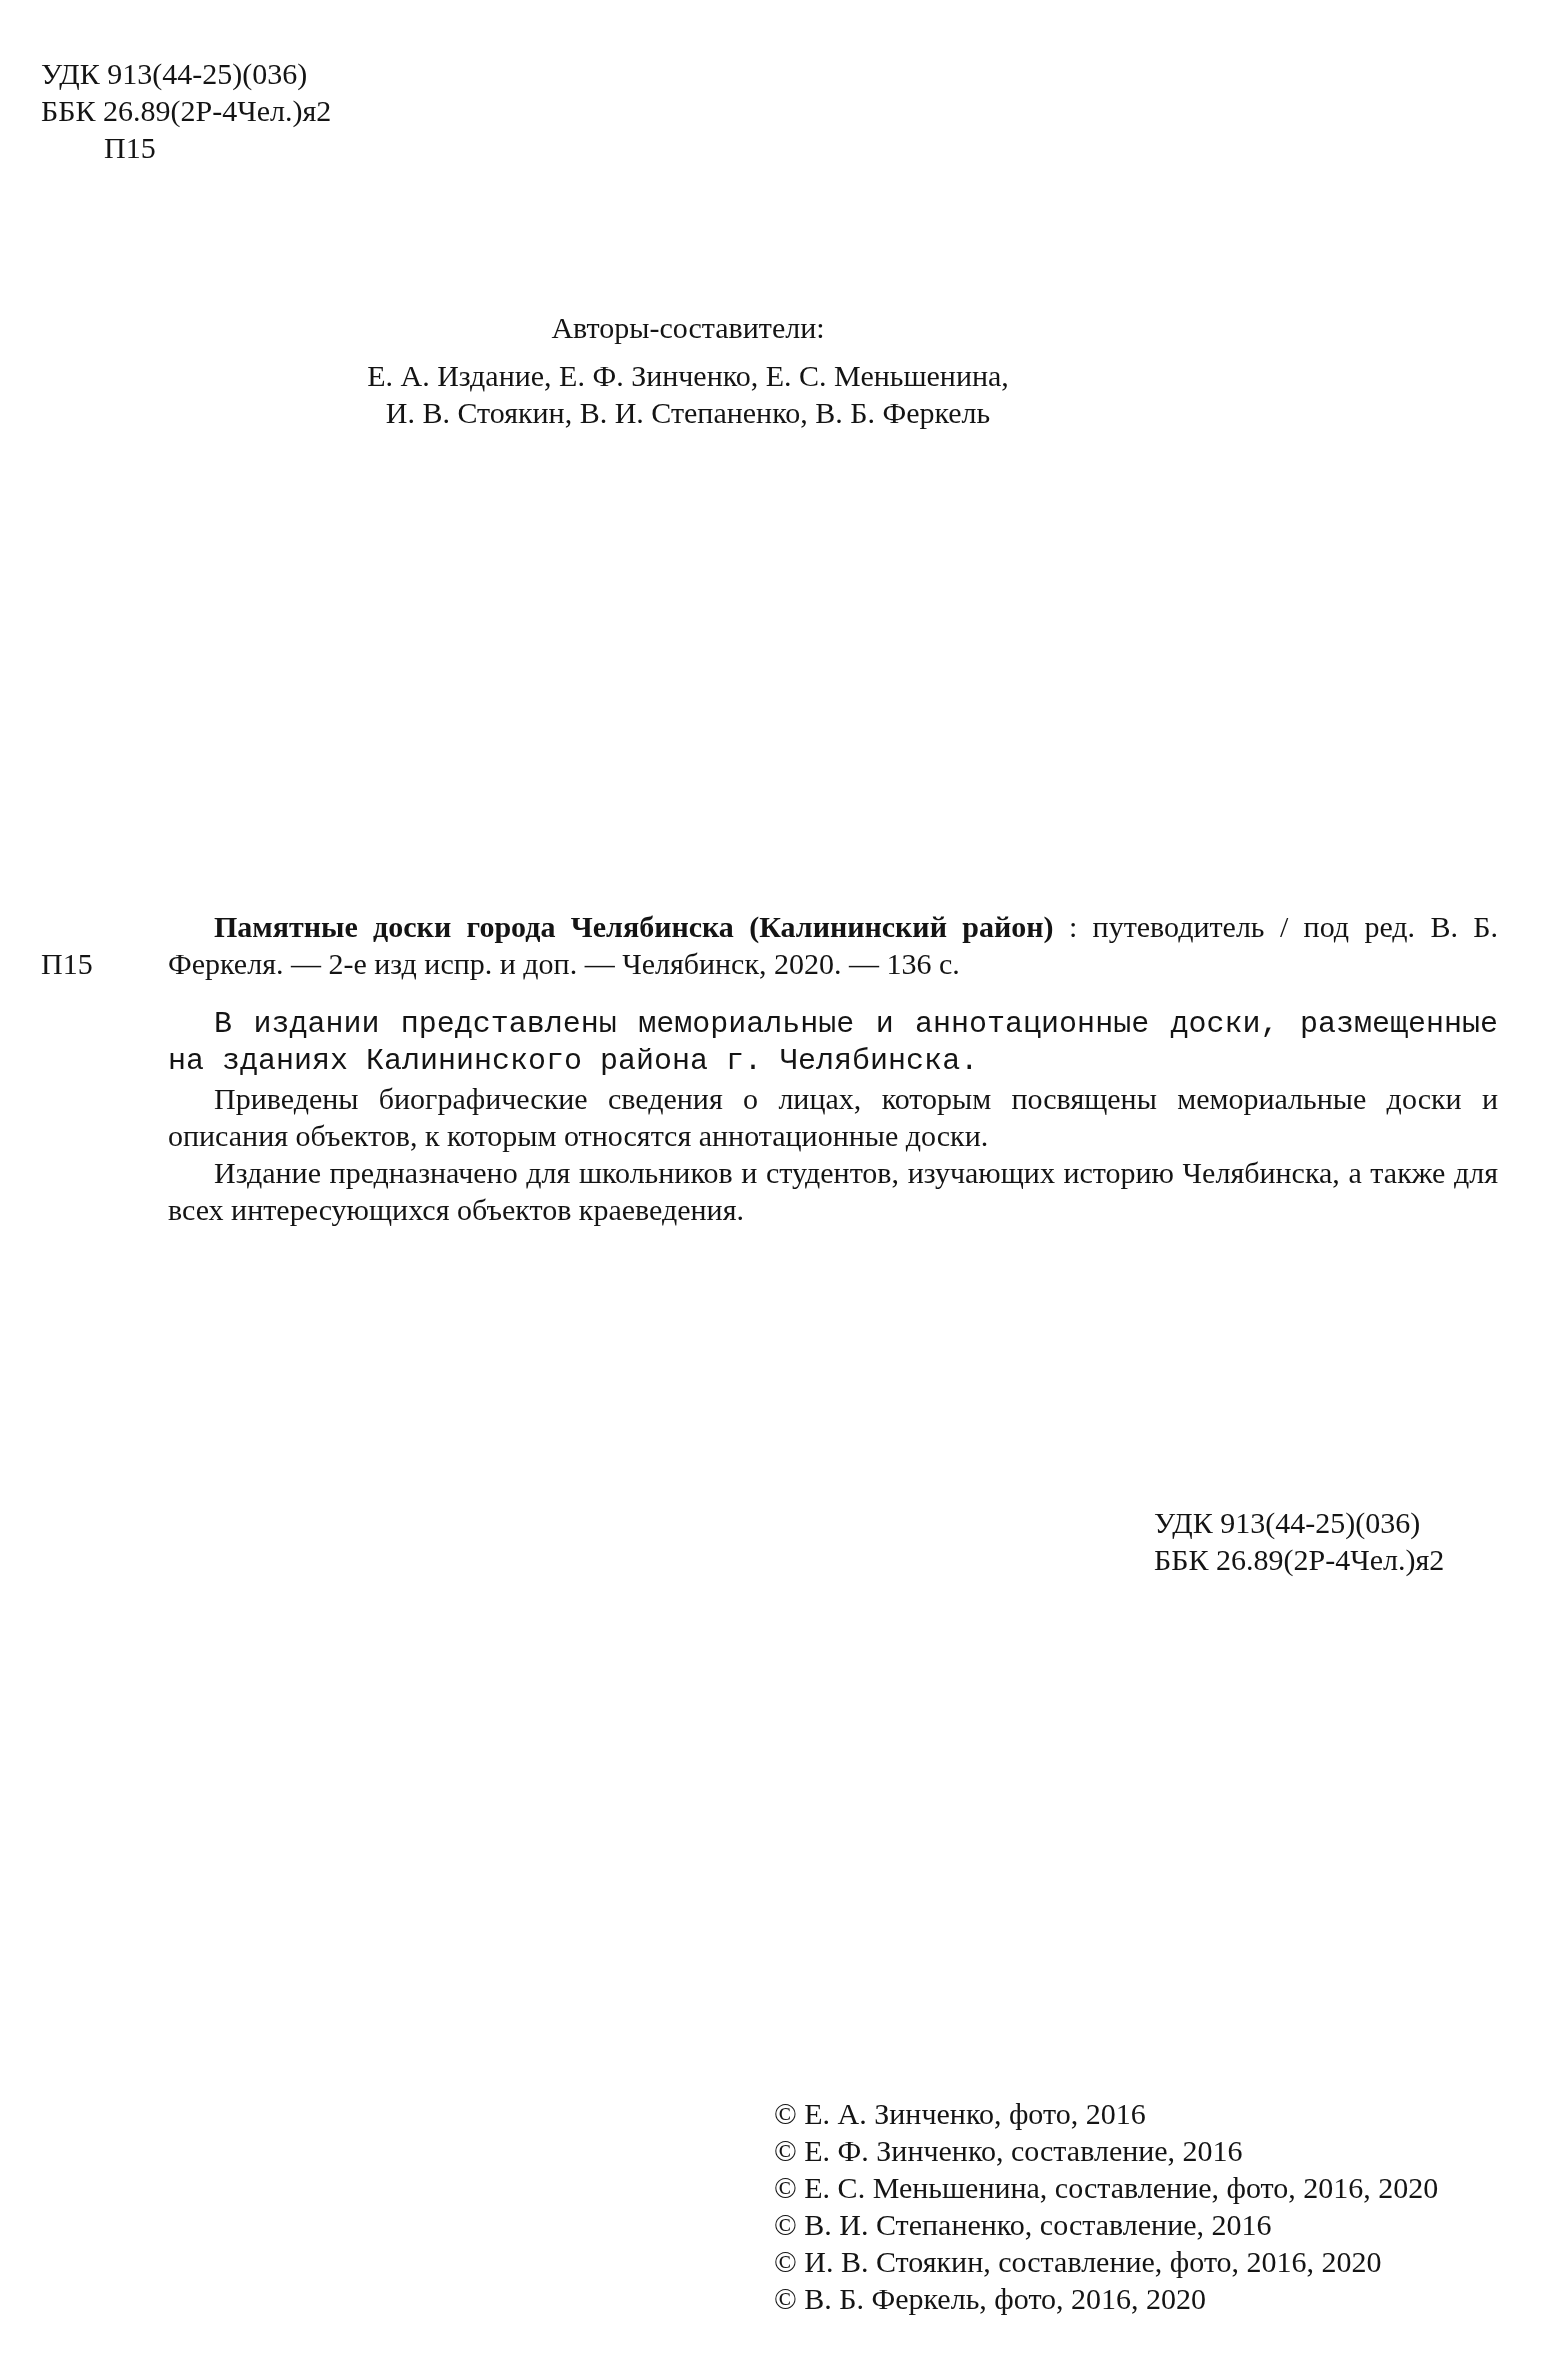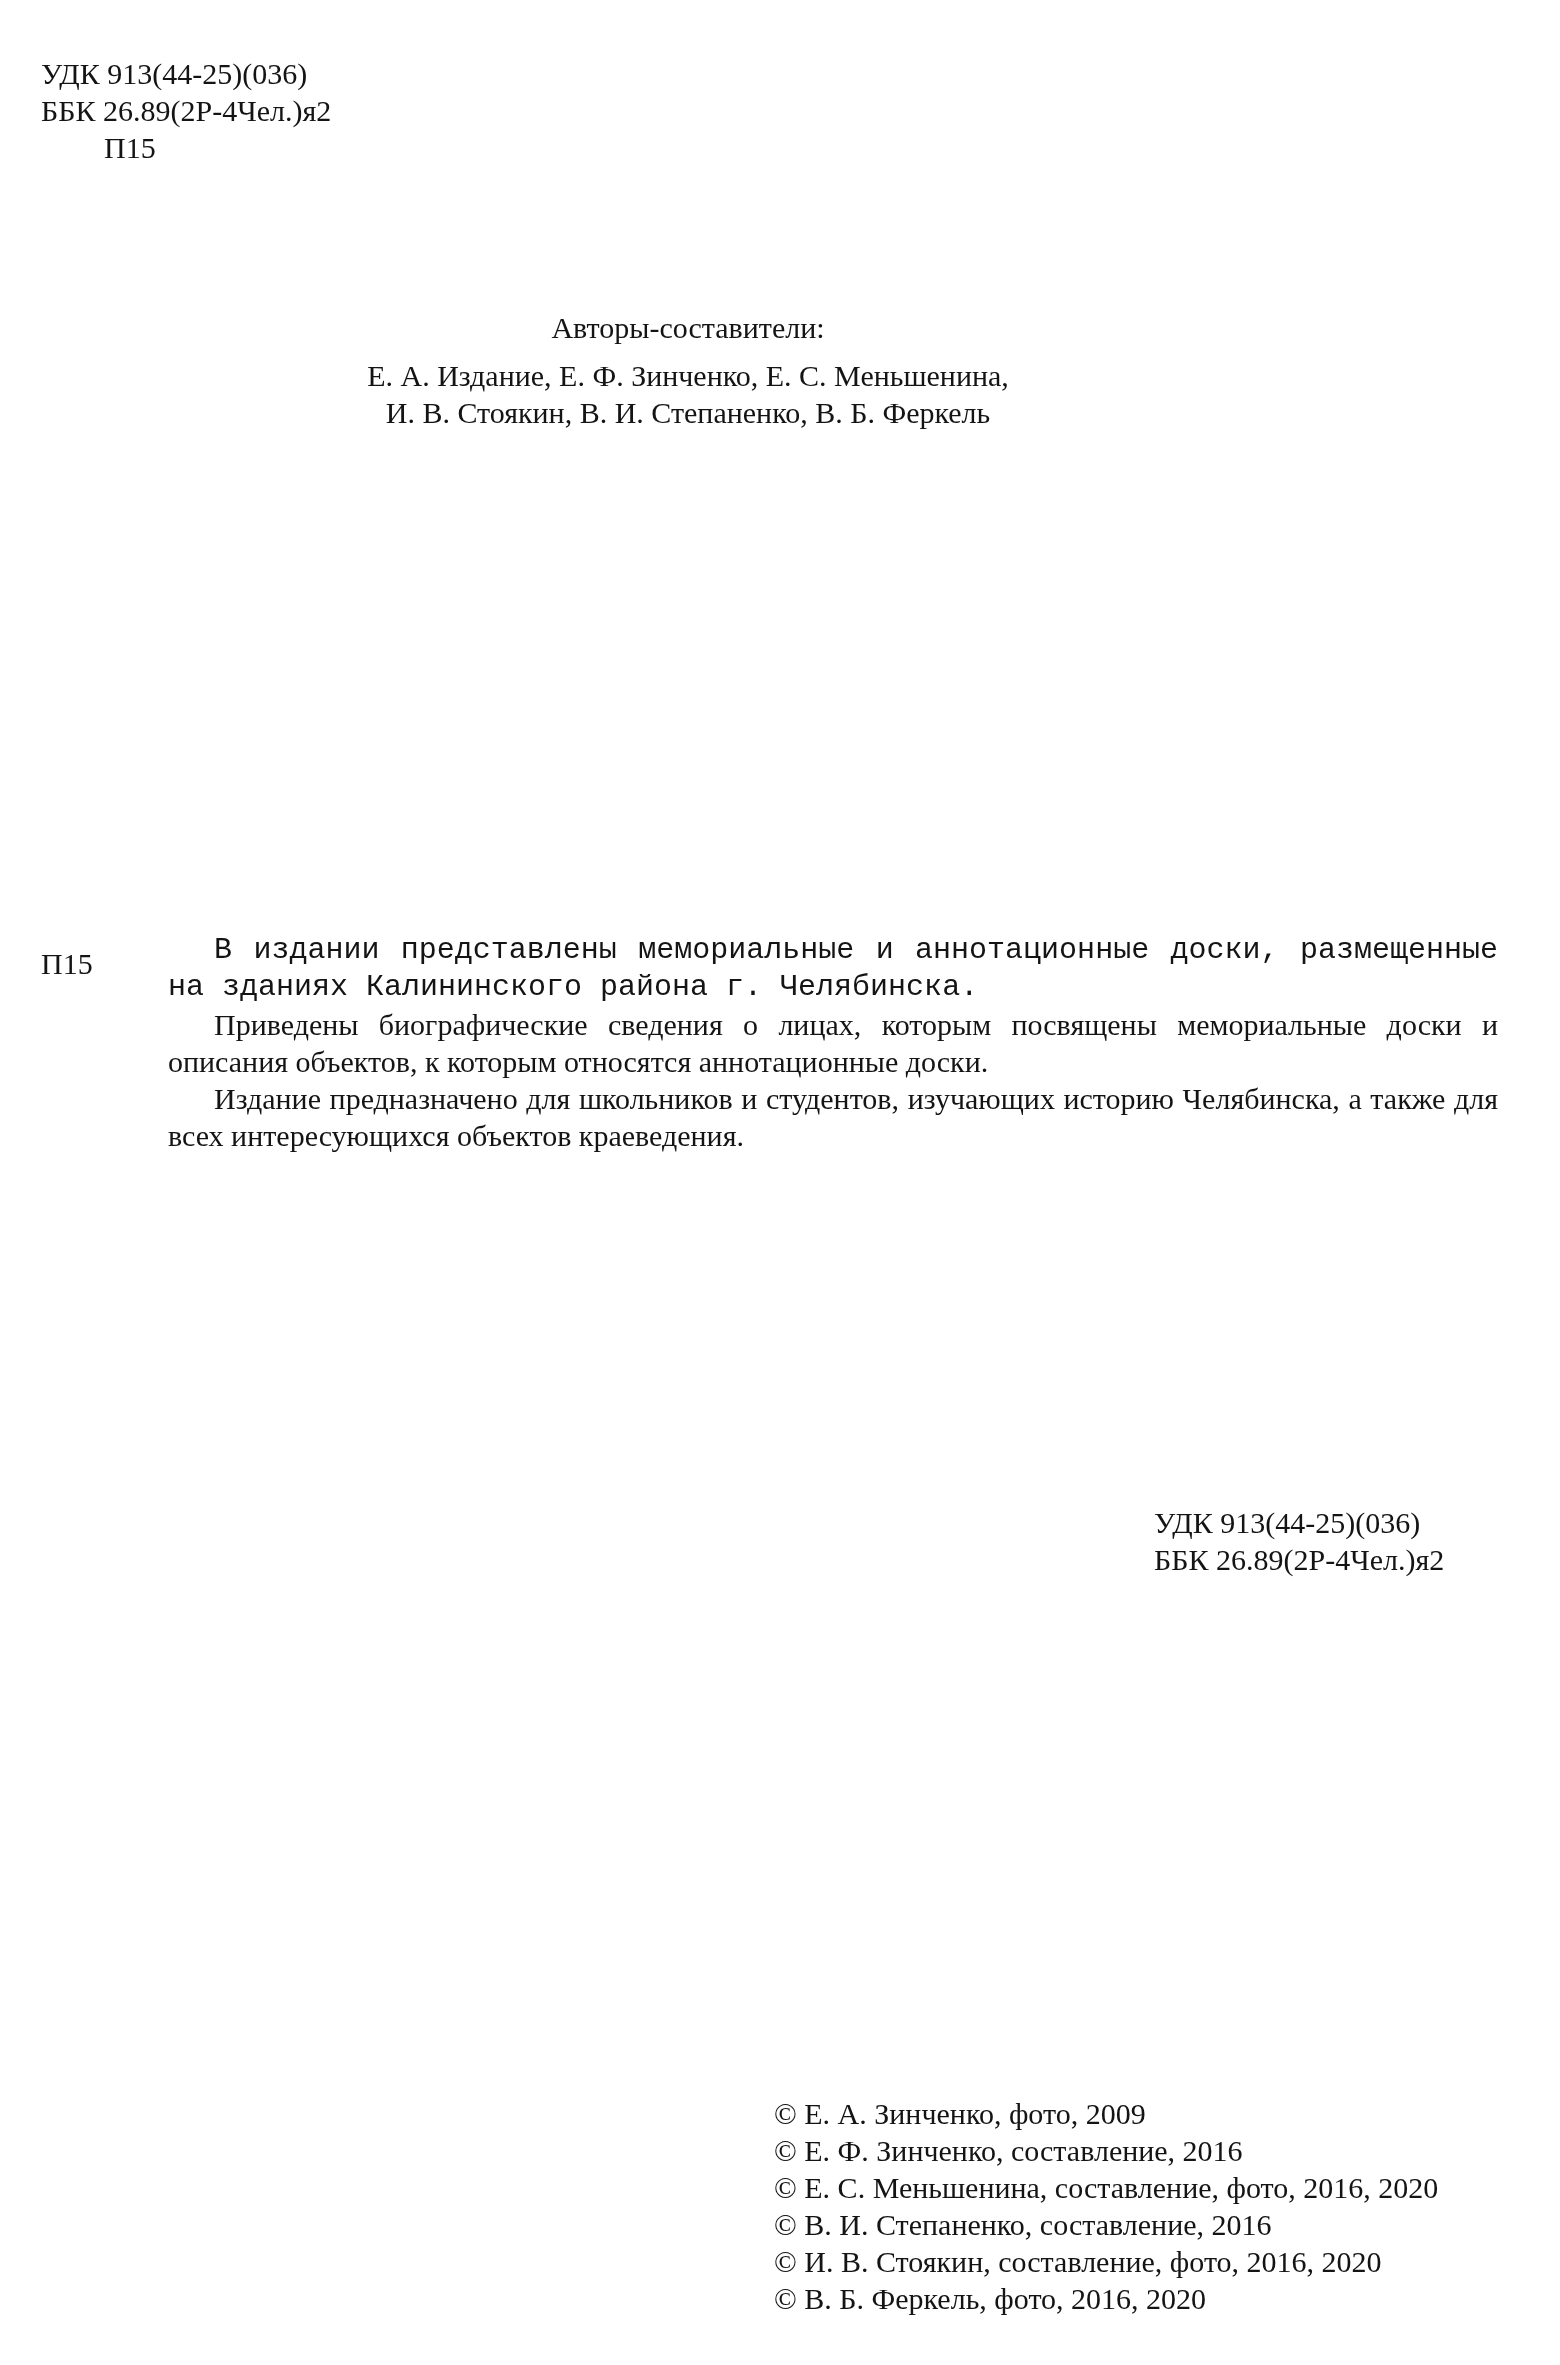--- a/index.html
+++ b/index.html
@@ -51,6 +51,7 @@
 <div class="abs margin-code">П15</div>
 
 <div class="abs text-col">
+  <p class="catalog"><b>Памятные доски города Челябинска (Калининский район)</b><span> : путеводитель / под ред. В. Б. Феркеля. — 2-е изд испр. и доп. — Челябинск, 2020. — 136 с.</span></p>
   <p class="first-ann">В издании представлены мемориальные и аннотационные доски, размещенные на зданиях Калининского района г. Челябинска.</p>
   <p>Приведены биографические сведения о лицах, которым посвящены мемориальные доски и описания объектов, к которым относятся аннотационные доски.</p>
   <p>Издание предназначено для школьников и студентов, изучающих историю Челябинска, а также для всех интересующихся объектов краеведения.</p>

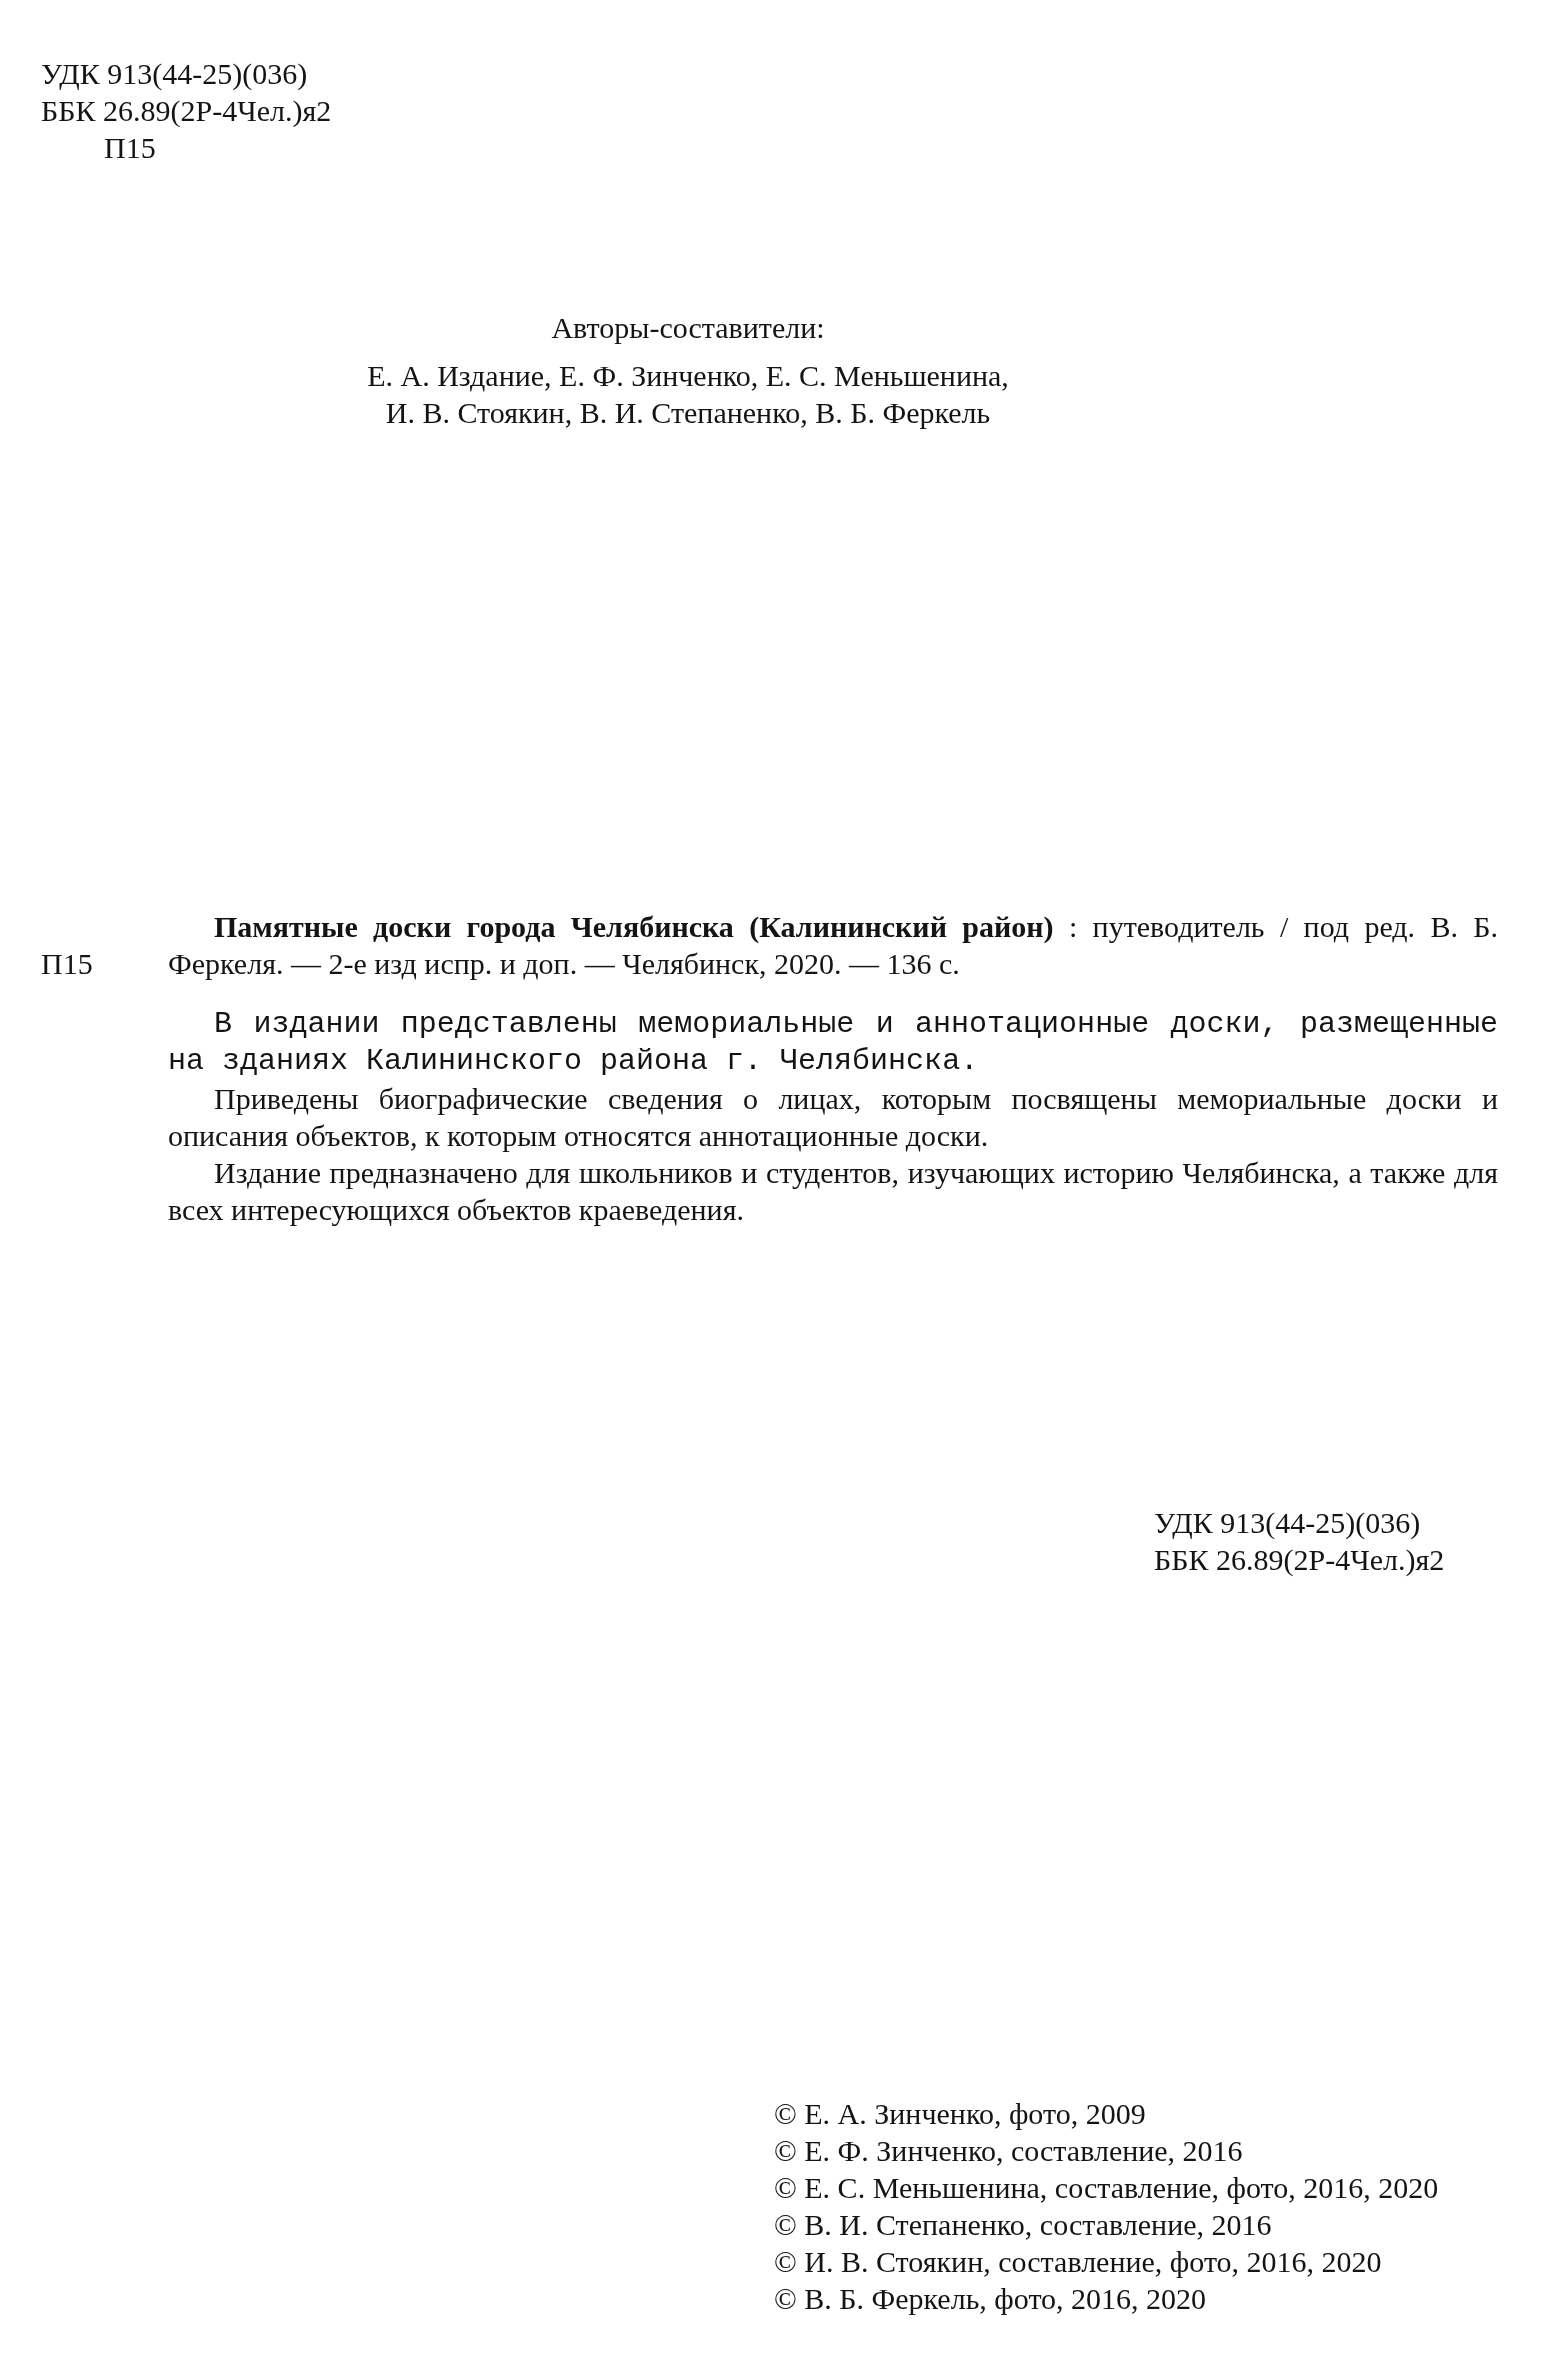--- a/index.html
+++ b/index.html
@@ -63,7 +63,7 @@
 </div>
 
 <div class="abs copyrights">
-  <div>© Е. А. Зинченко, фото, 2009</div>
+  <div>© Е. А. Зинченко, фото, 2016</div>
   <div>© Е. Ф. Зинченко, составление, 2016</div>
   <div>© Е. С. Меньшенина, составление, фото, 2016, 2020</div>
   <div>© В. И. Степаненко, составление, 2016</div>

